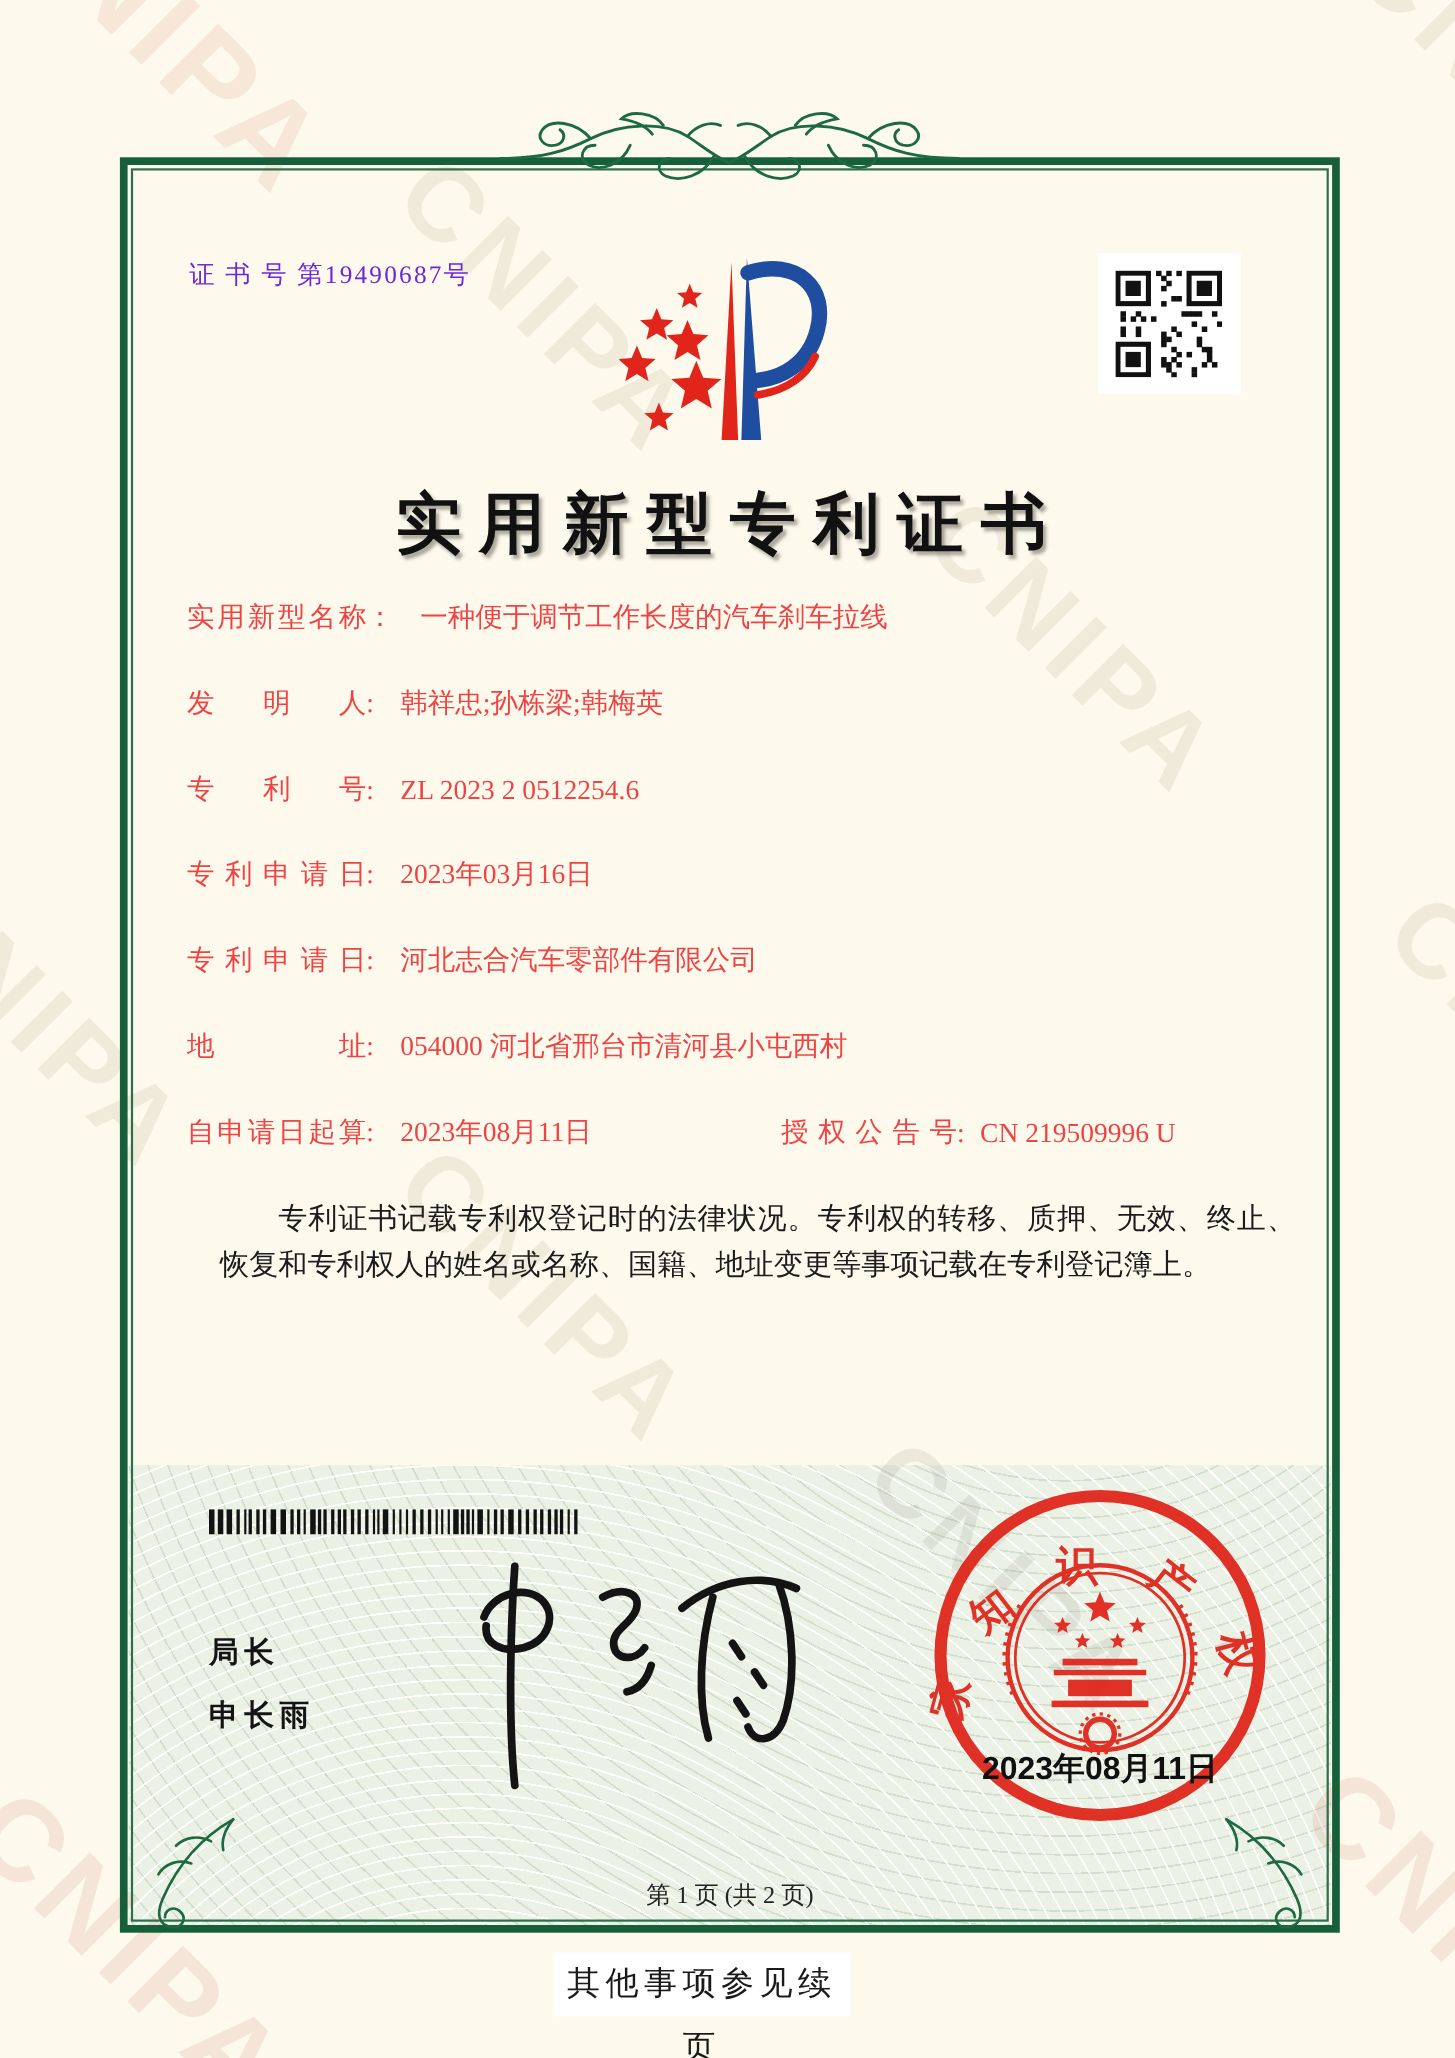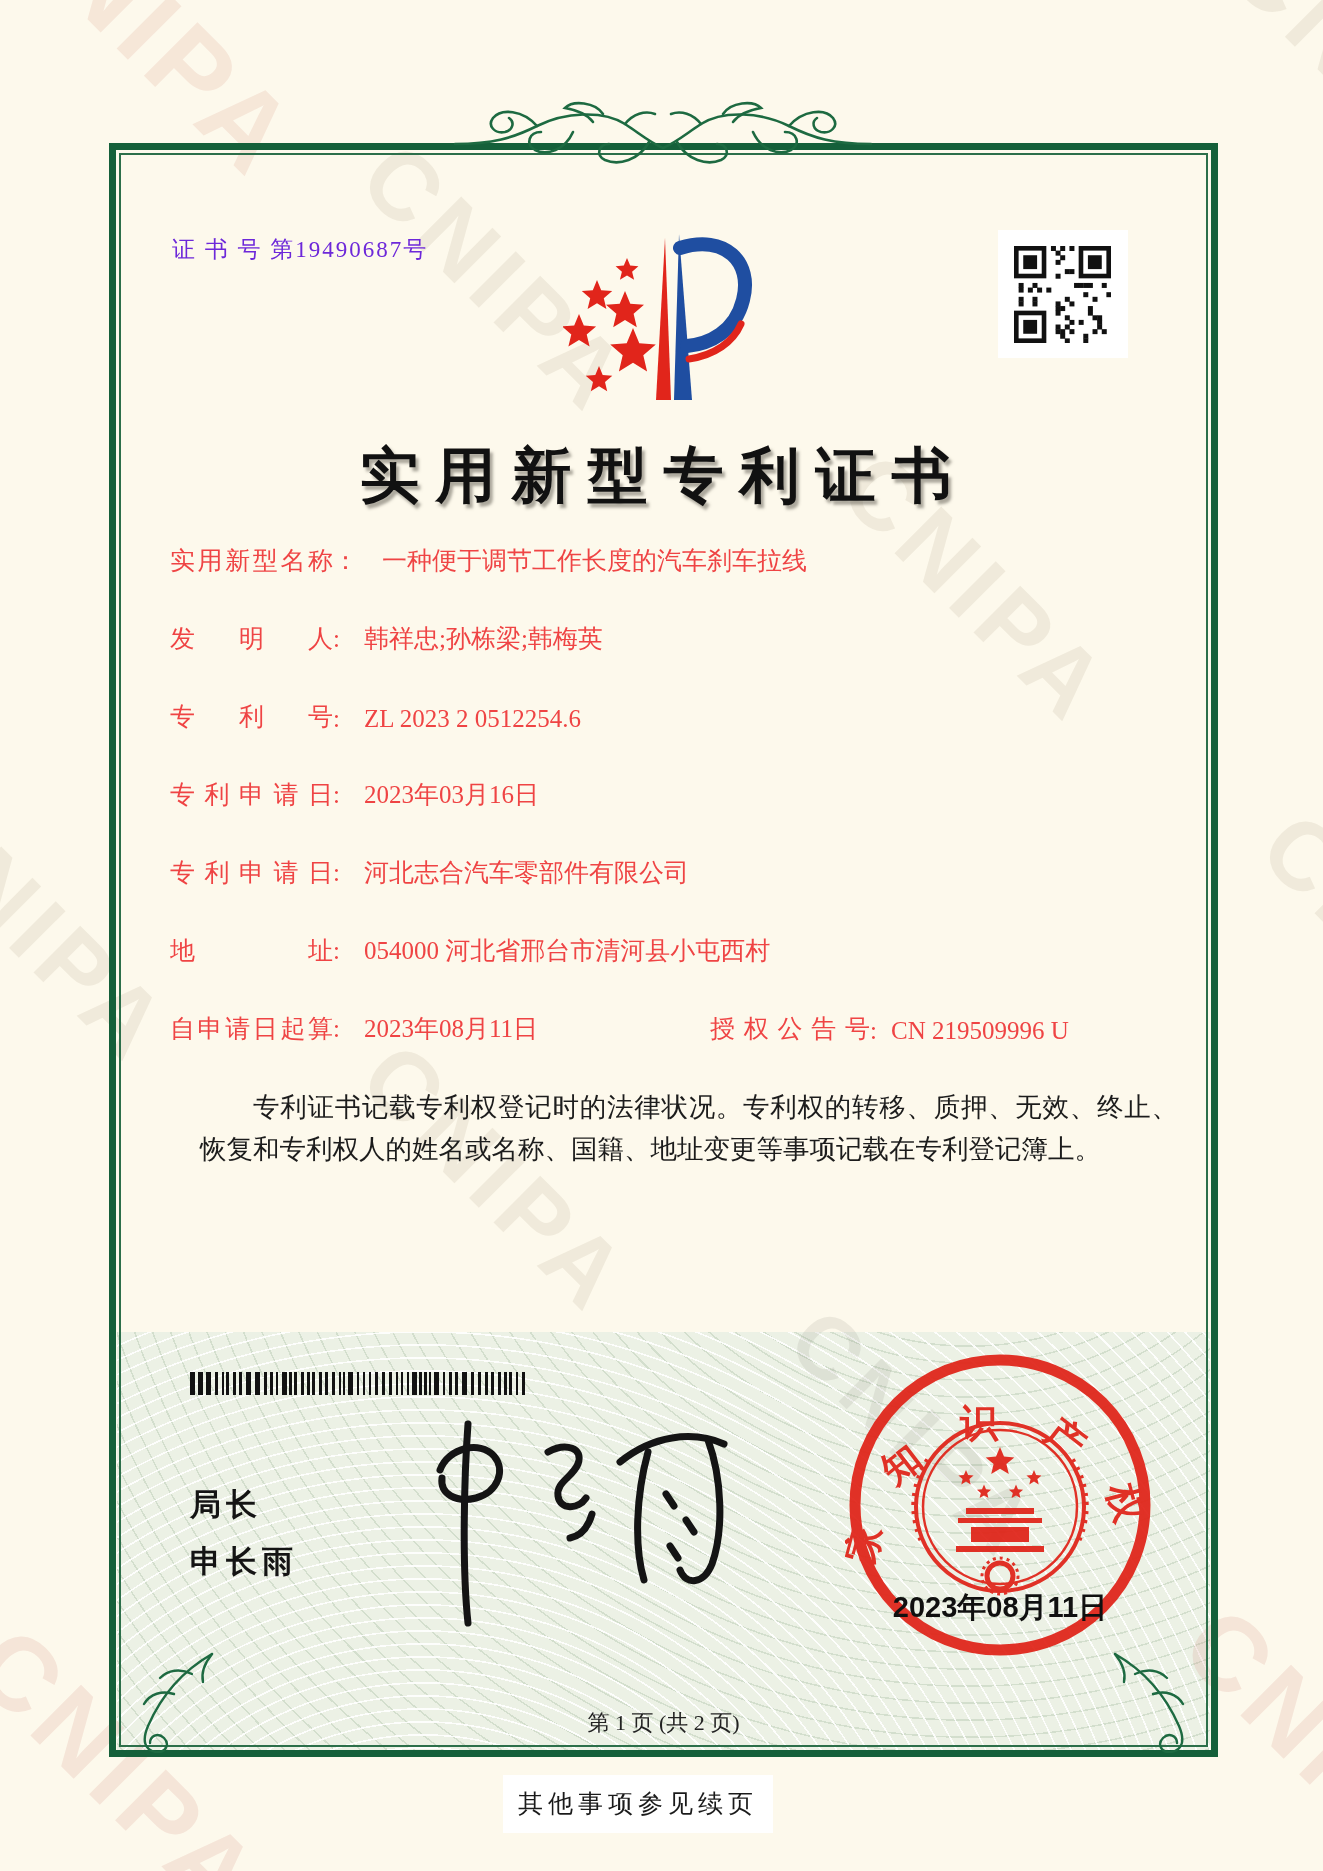--- a/index.html
+++ b/index.html
@@ -39,7 +39,7 @@
   .paras p{margin:0;text-indent:53px;}
   .paras p + p{margin-top:10px;}
   .signer{left:190px;font-family:Liberation Mono, monospace;font-weight:bold;
-      font-size:31px;letter-spacing:5px;color:#141414;z-index:5;}
+      font-size:27px;letter-spacing:5px;color:#141414;z-index:5;}
   .seal-date{left:880px;top:1588px;width:240px;text-align:center;z-index:7;
       font-family:"Liberation Sans",sans-serif;font-size:29px;font-weight:600;color:#101010;}
   .page-info{left:113px;top:1708px;width:1101px;text-align:center;font-size:22px;

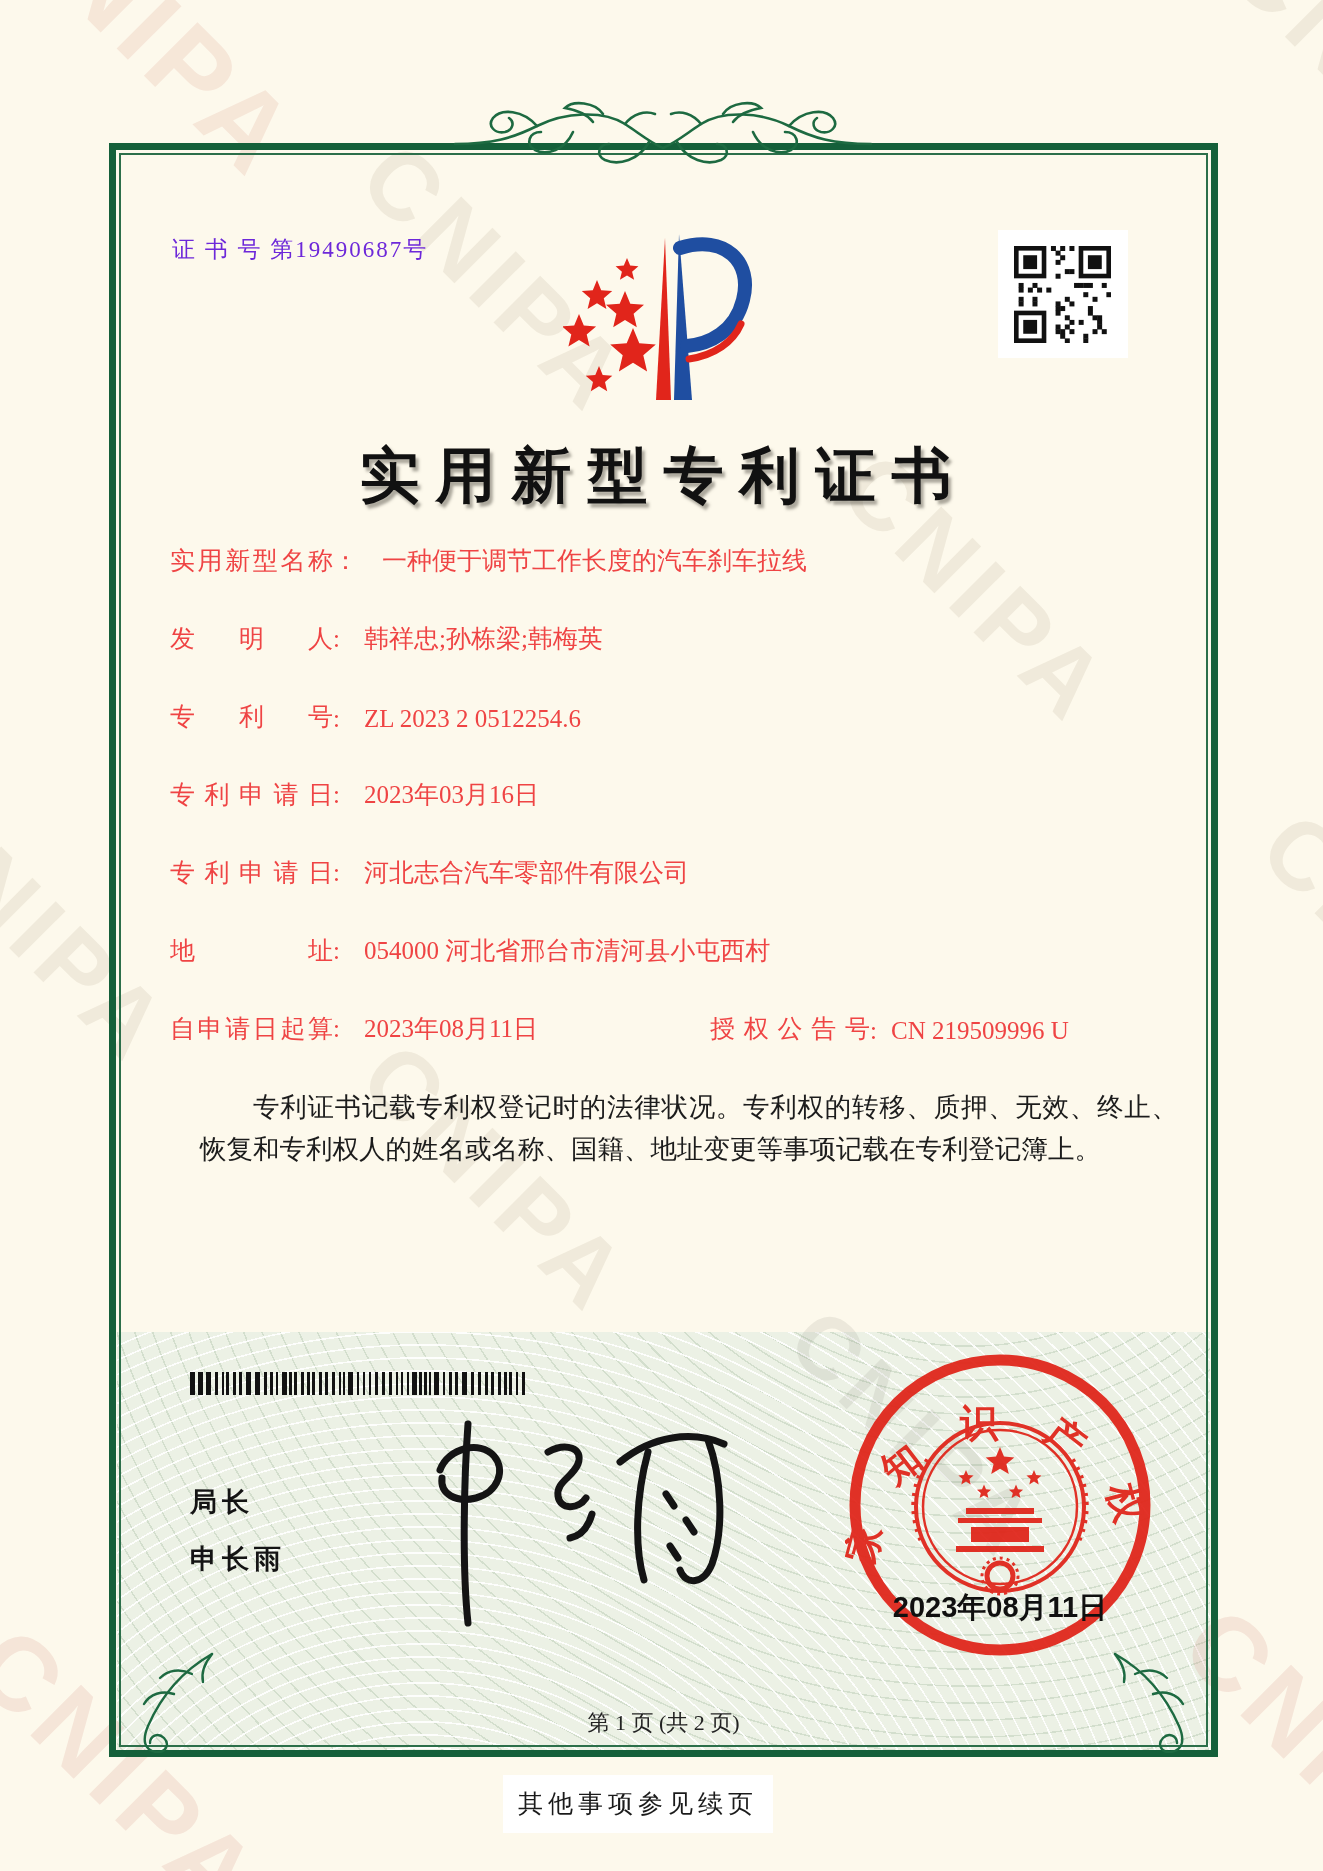--- a/index.html
+++ b/index.html
@@ -45,7 +45,7 @@
   .page-info{left:113px;top:1708px;width:1101px;text-align:center;font-size:22px;
       color:#222;z-index:5;}
   .cont-box{left:503px;top:1775px;width:270px;height:58px;line-height:58px;
-      background:#ffffff;text-align:center;font-size:25px;letter-spacing:5px;
+      background:#ffffff;text-align:center;font-size:30px;letter-spacing:5px;
       color:#1a1a1a;z-index:5;}
   .qr-box{left:998px;top:230px;width:130px;height:128px;background:#ffffff;z-index:4;}
   svg{display:block;}

